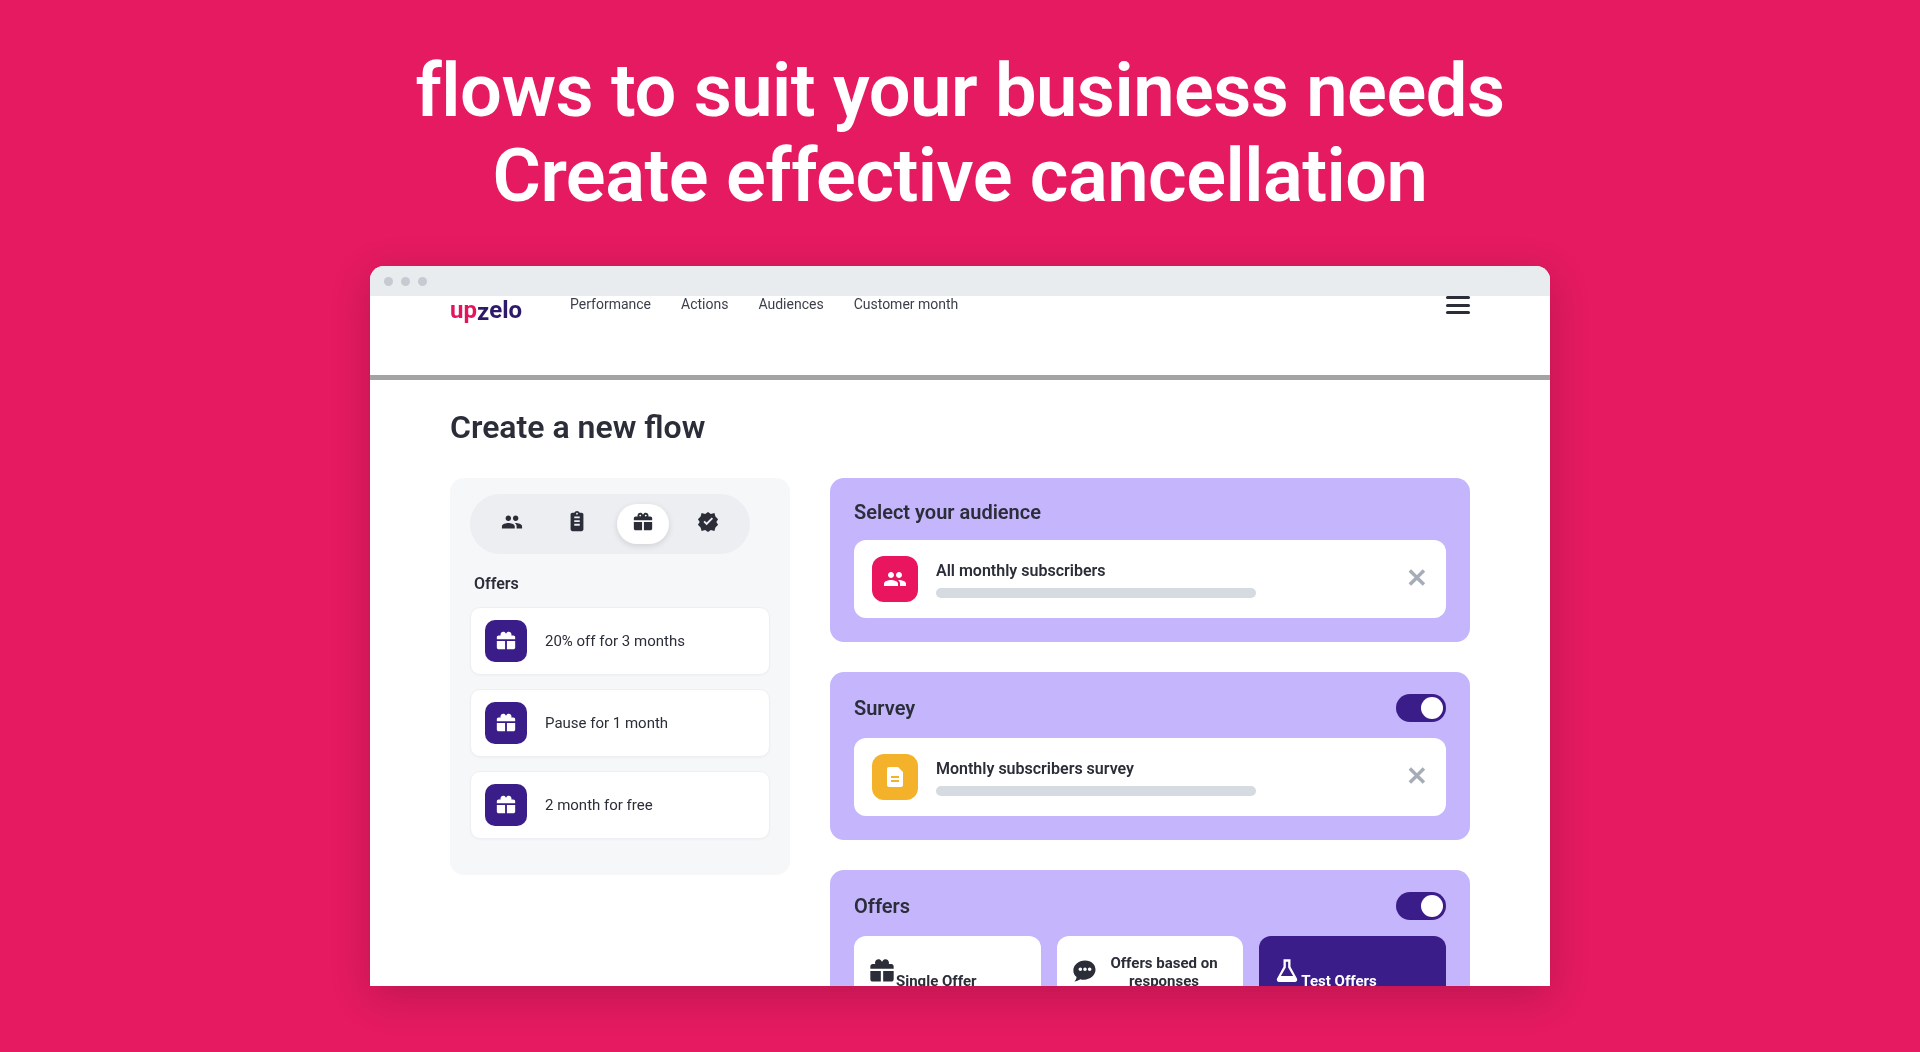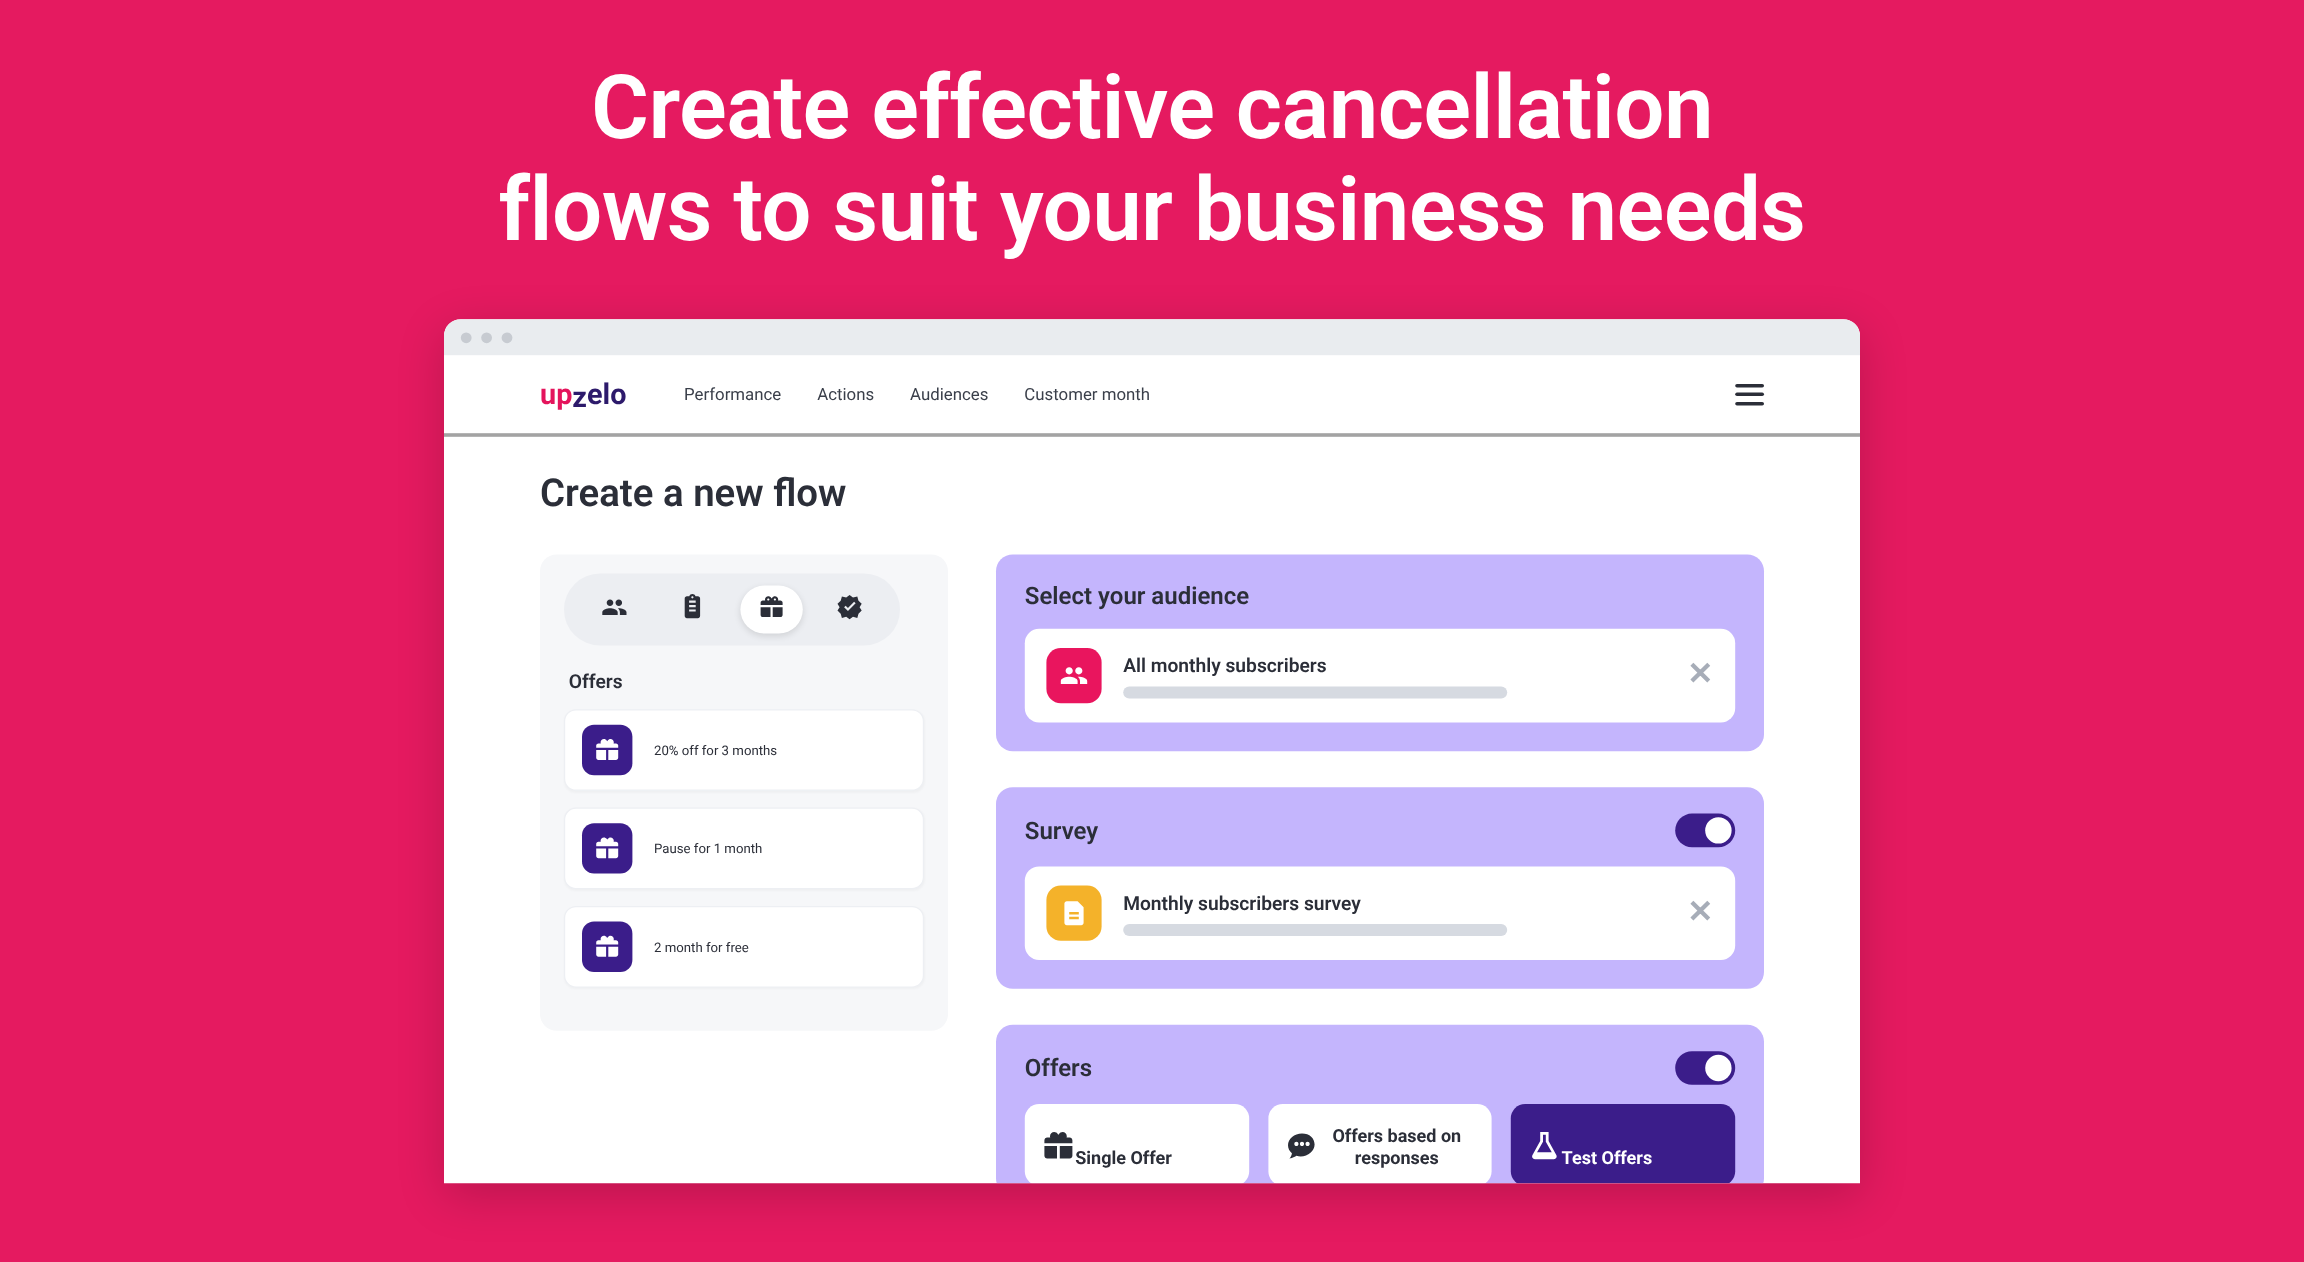--- a/index.html
+++ b/index.html
@@ -236,8 +236,8 @@
 
 <div class="outer">
   <div class="headline">
+    <div>flows to suit your business needs</div>
     <div>Create effective cancellation</div>
-    <div>flows to suit your business needs</div>
   </div>
 
   <div class="window">

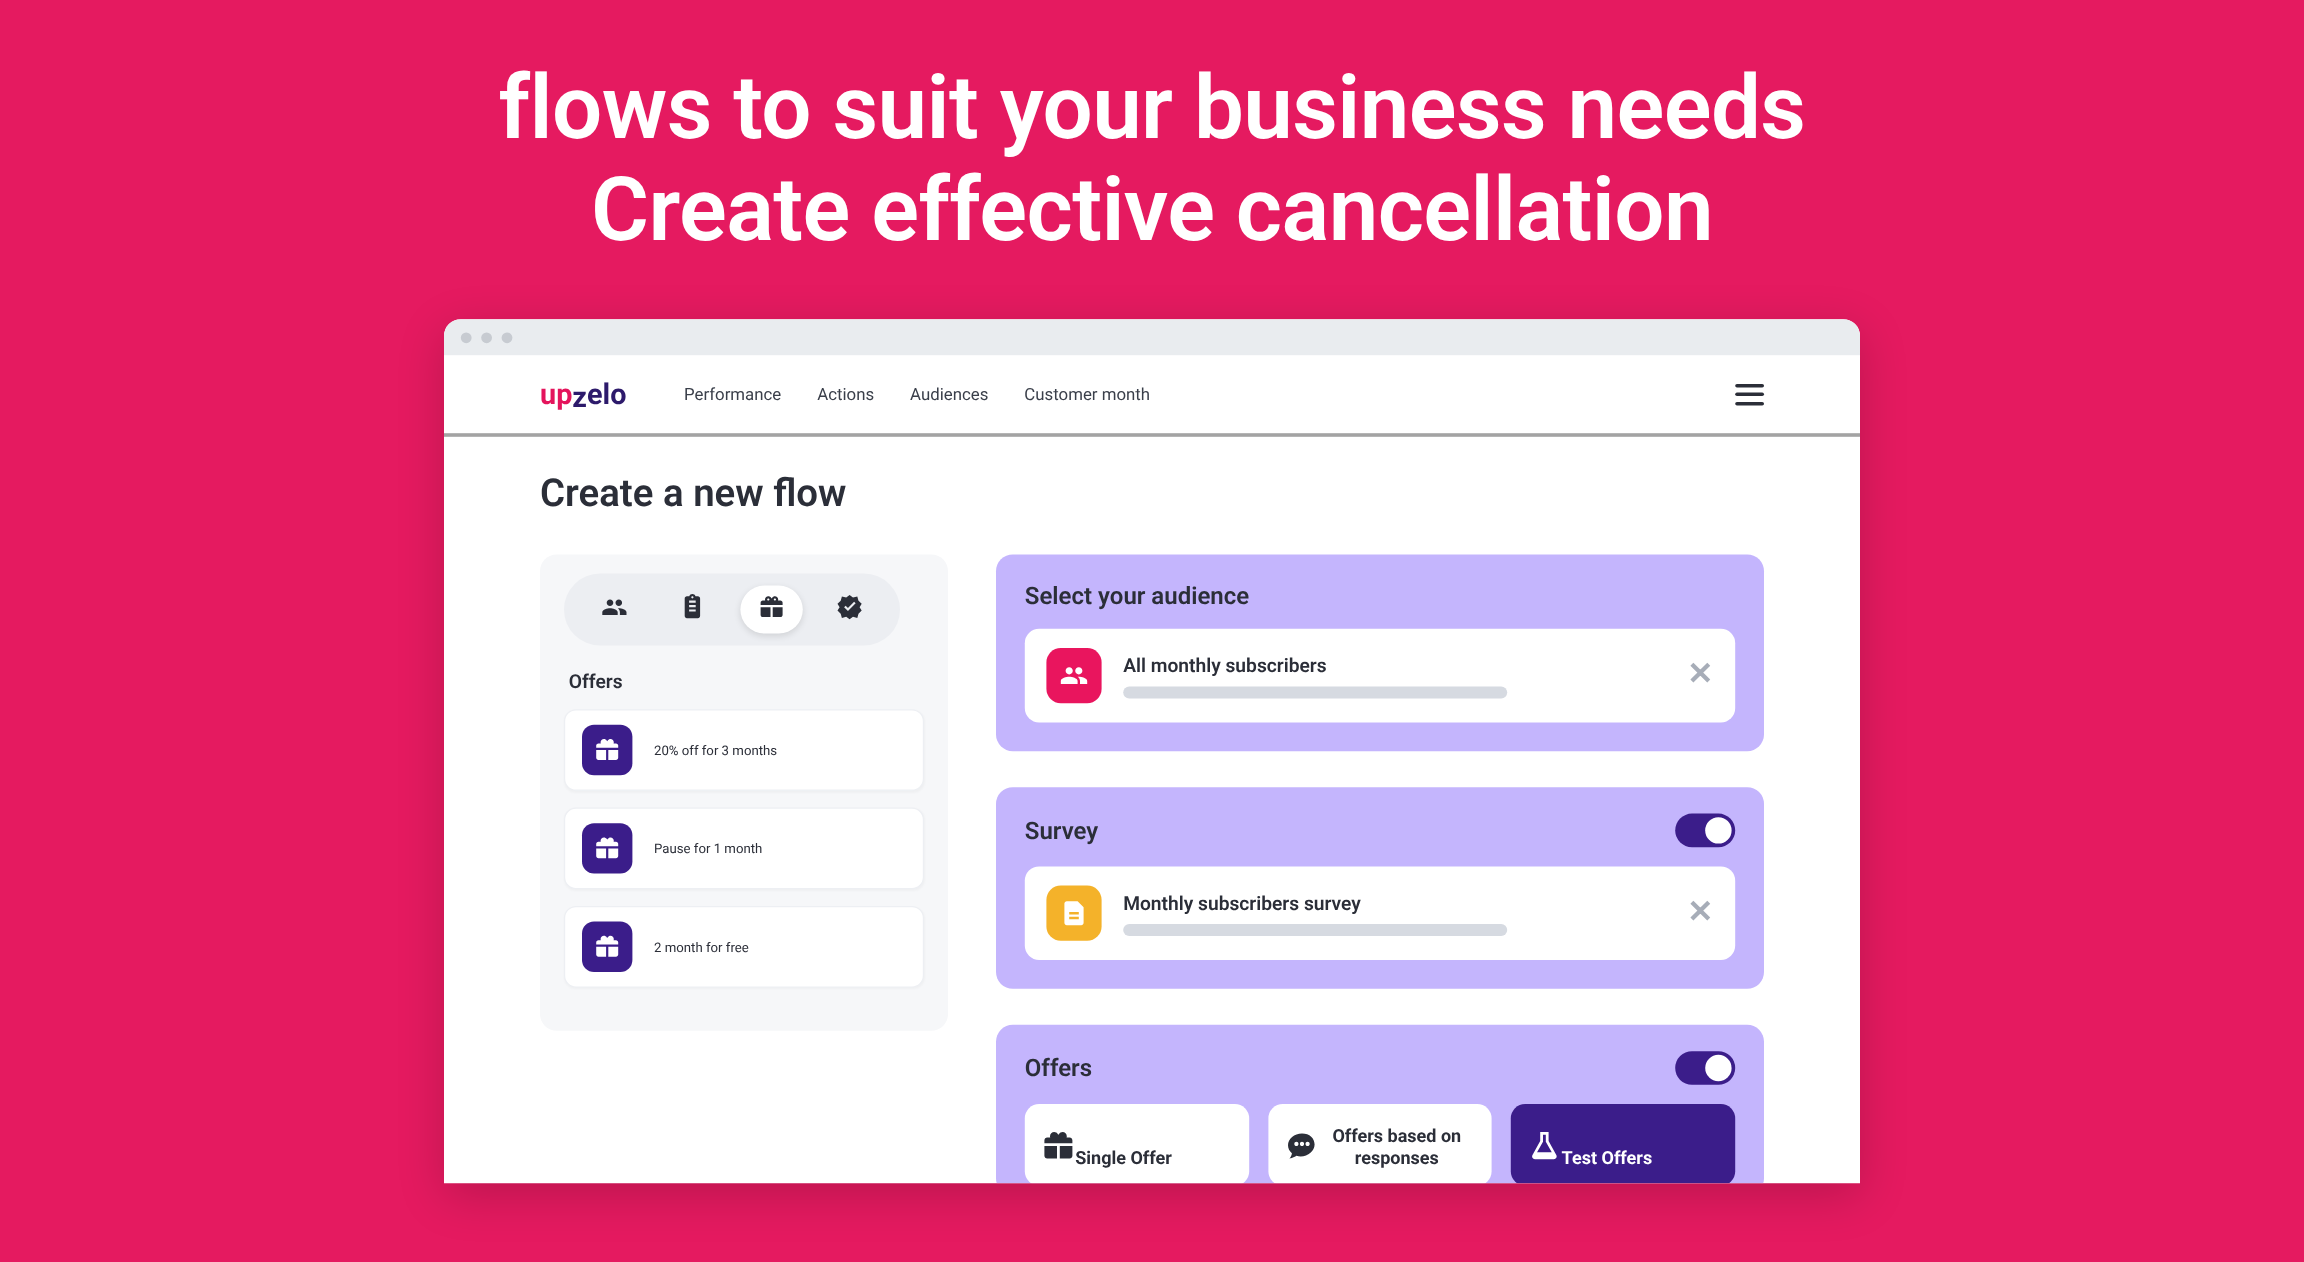--- a/index.html
+++ b/index.html
@@ -51,11 +51,11 @@
     background: #c7cbd1;
   }
   .topnav {
-    height: 68px;
-    display: flex;
-    align-items: center;
+    height: 84px;
+    display: flex;
+    align-items: flex-start;
     padding: 0 80px;
-    border-bottom: 3px solid #a3a3a3;
+    border-bottom: 5px solid #a3a3a3;
   }
   .logo { display: flex; align-items: baseline; font-weight: 700; font-size: 24px; }
   .logo-up { color: #e4145c; }

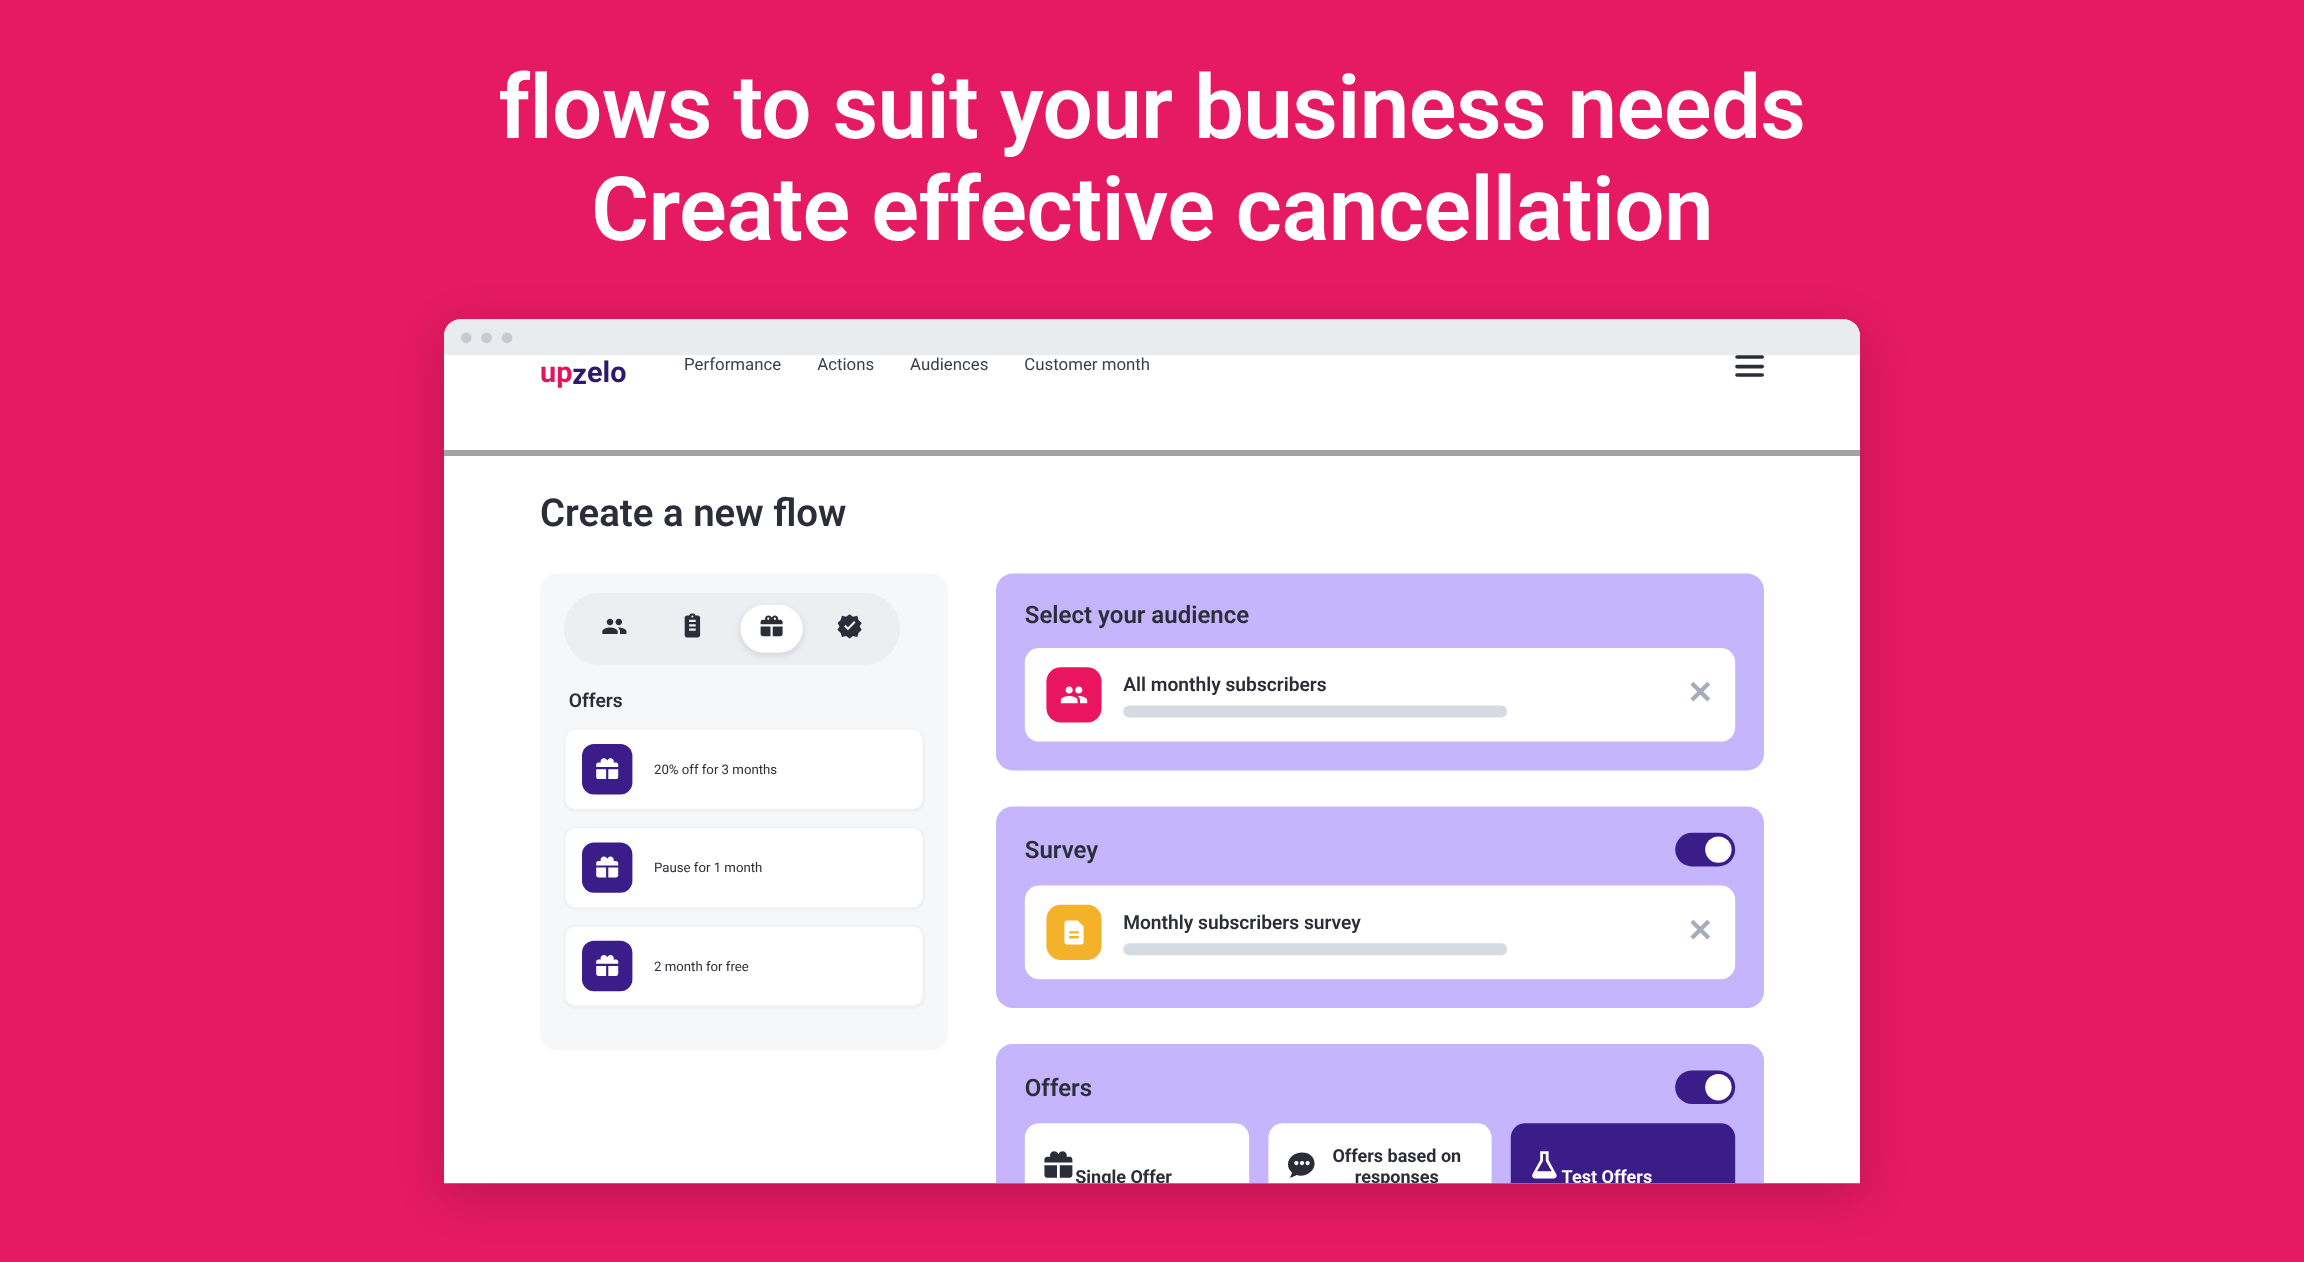--- a/index.html
+++ b/index.html
@@ -140,7 +140,7 @@
     display: flex; align-items: center; justify-content: center;
   }
   .offer-icon svg { width: 22px; height: 22px; fill: #fff; }
-  .offer-label { font-size: 11px; color: #2b2e38; }
+  .offer-label { font-size: 15px; color: #2b2e38; }
 
   .panel {
     background: #c4b5fd;

